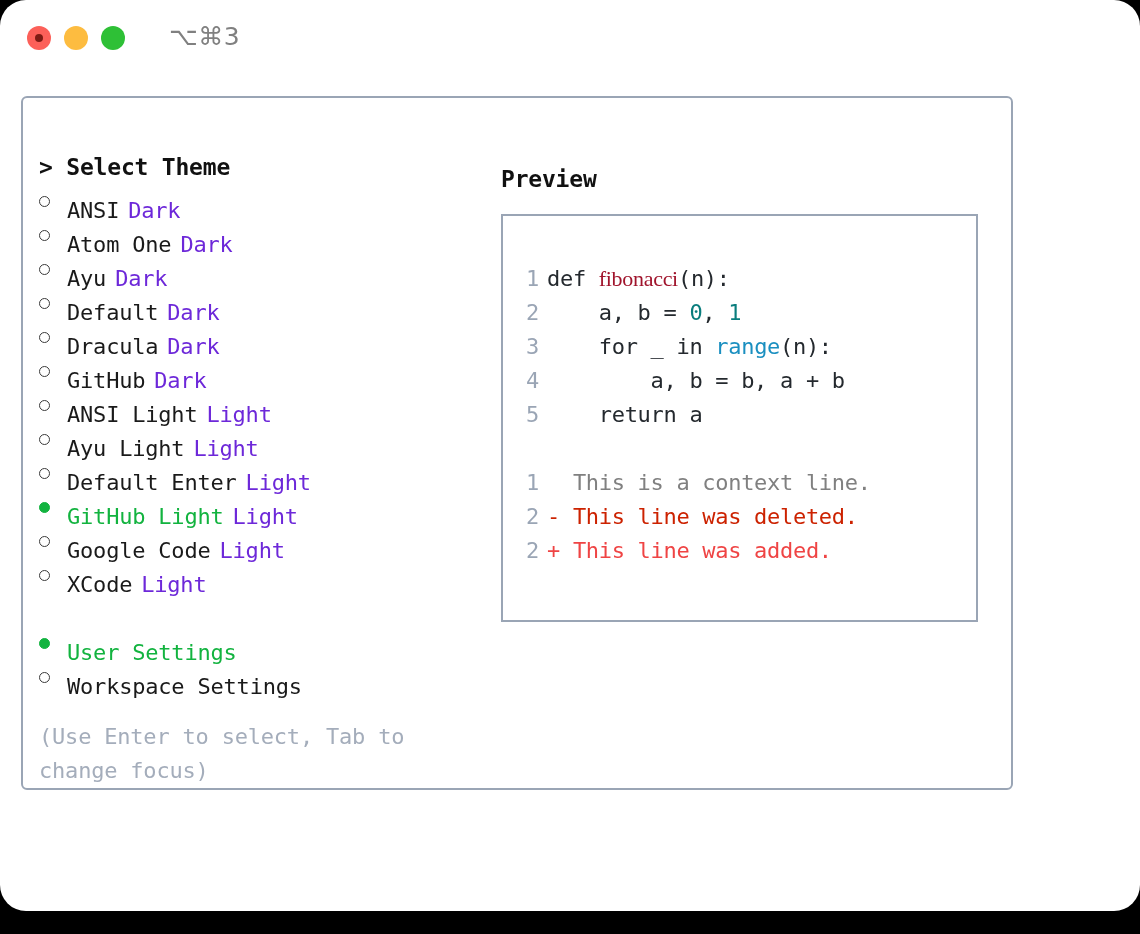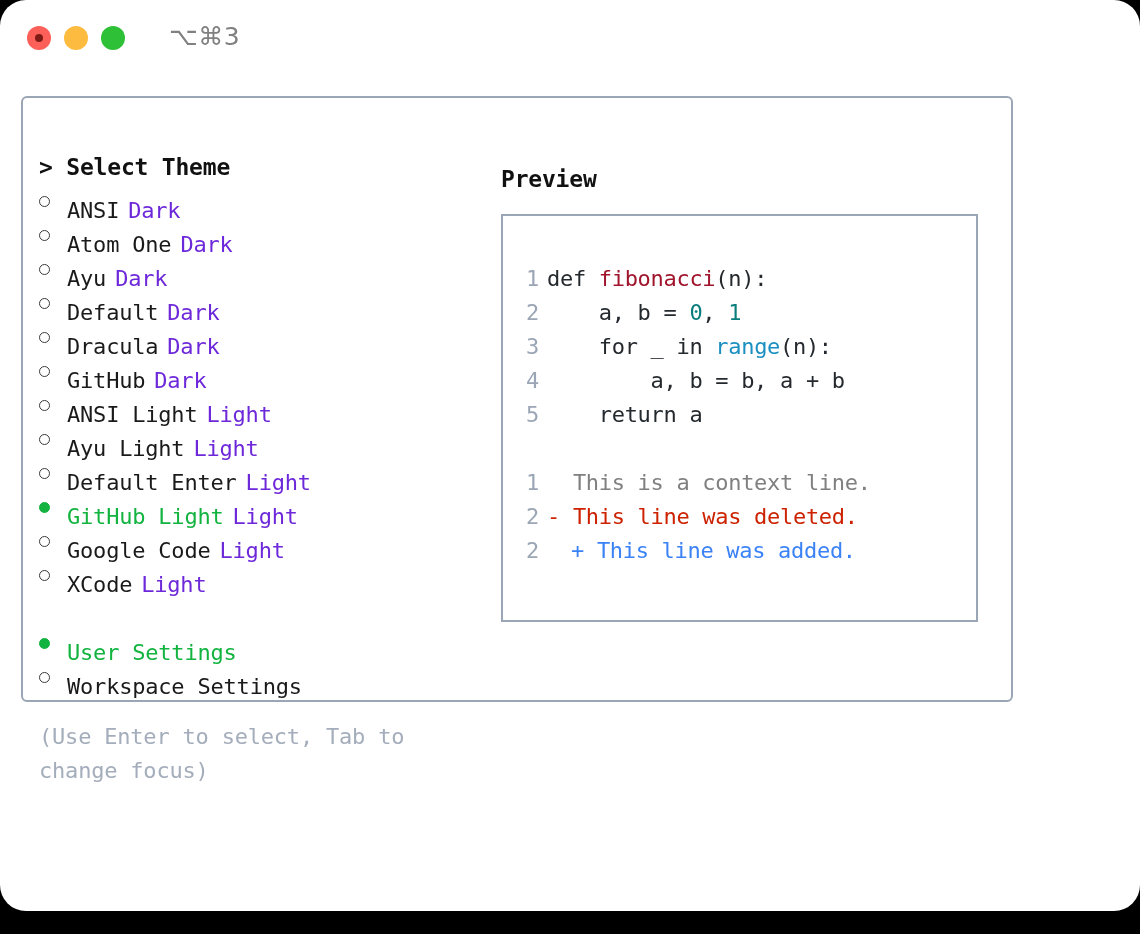--- a/index.html
+++ b/index.html
@@ -76,7 +76,7 @@
     left: 21px;
     top: 96px;
     width: 992px;
-    height: 606px;
+    height: 694px;
     border: 2px solid #9aa5b5;
     border-radius: 6px;
     box-sizing: border-box;

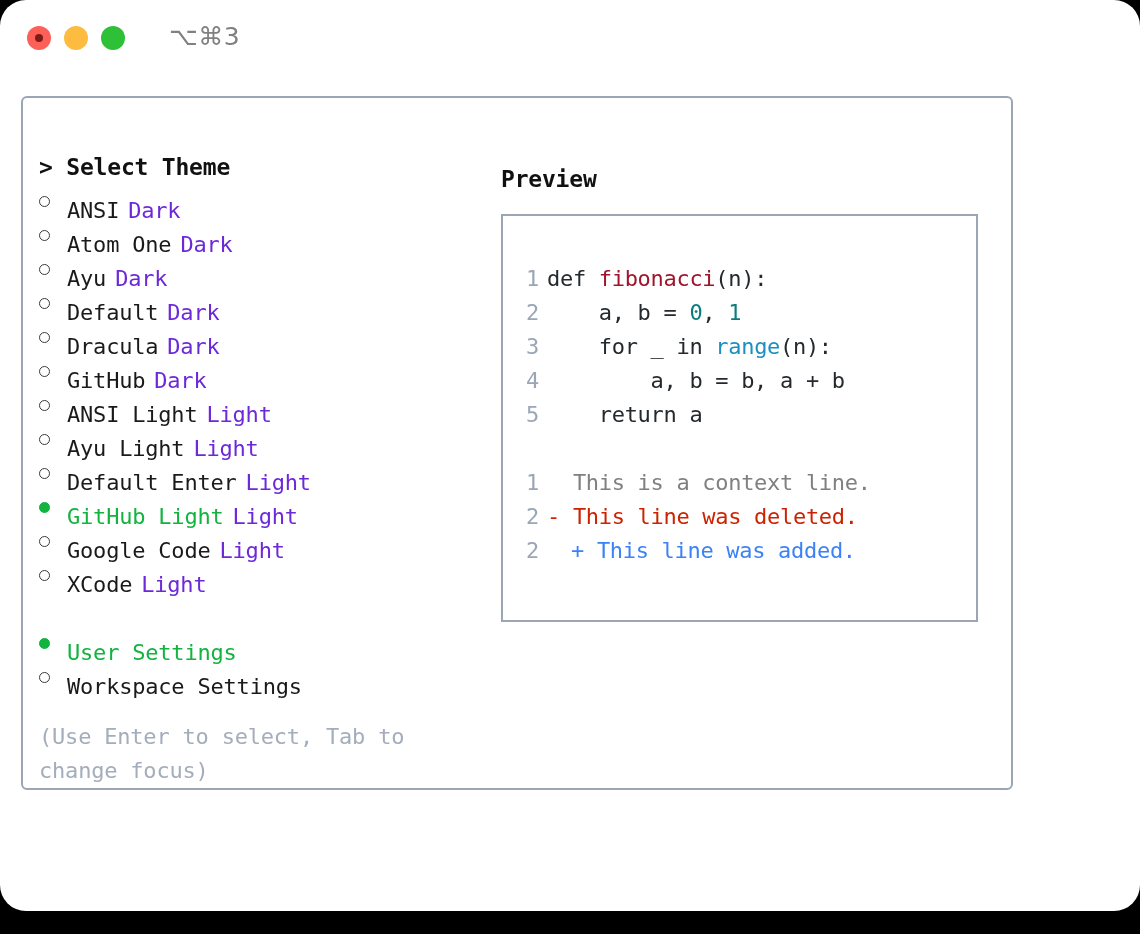--- a/index.html
+++ b/index.html
@@ -184,7 +184,7 @@
   .blank-line { height: 34px; }
 
   .tok-kw   { color: #24292e; }
-  .tok-fn   { color: #a0142c; }
+  .tok-fn   { color: #a0142c; font-family: Liberation Serif, serif; }
   .tok-num  { color: #0a7d7d; }
   .tok-call { color: #1a8fc0; text-align: center; }
   .tok-plain{ color: #24292e; }

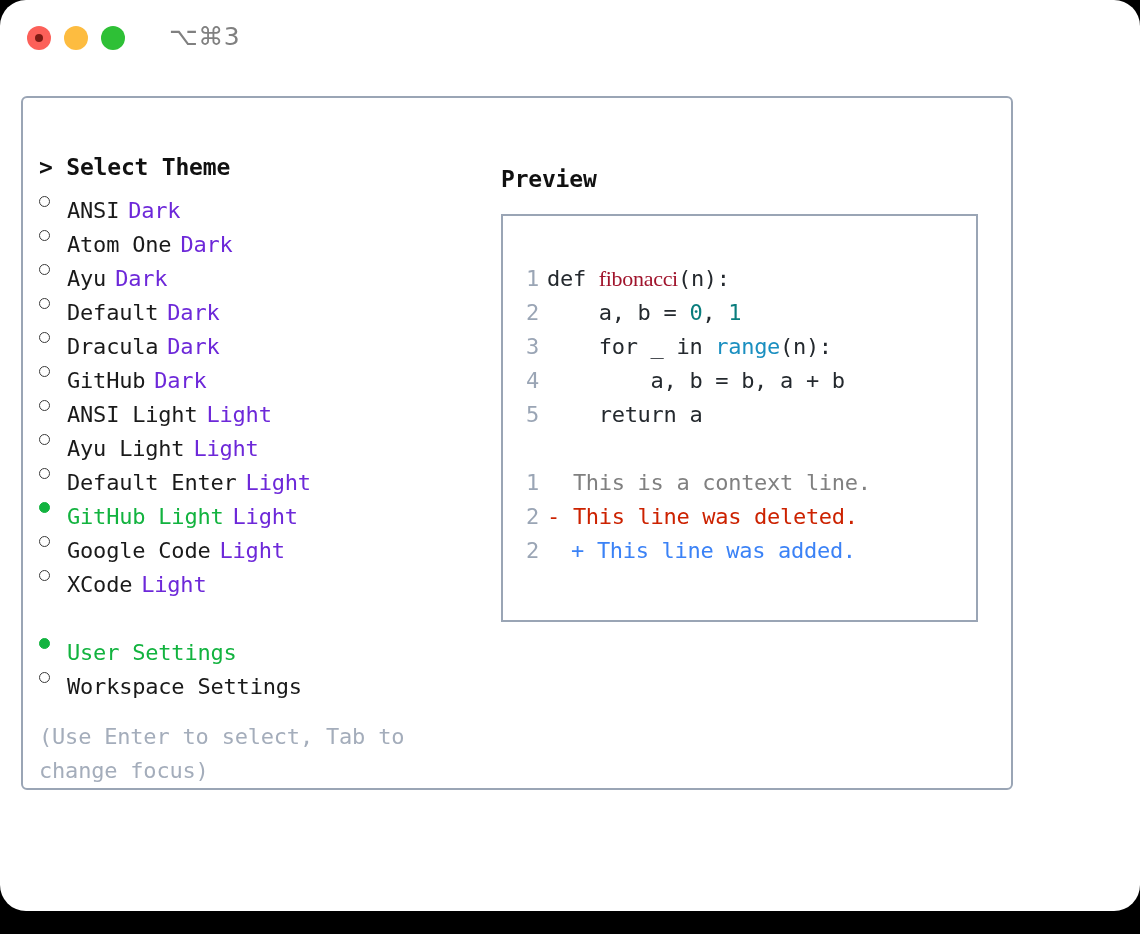--- a/index.html
+++ b/index.html
@@ -191,7 +191,7 @@
 
   .diff-context .code-text { color: #808080; }
   .diff-del .code-text     { color: #cc2200; text-align: center; }
-  .diff-add .code-text     { color: #3b82f6; margin-left: 24px; }
+  .diff-add .code-text     { color: #ef4444; }
 </style>
 </head>
 <body>

